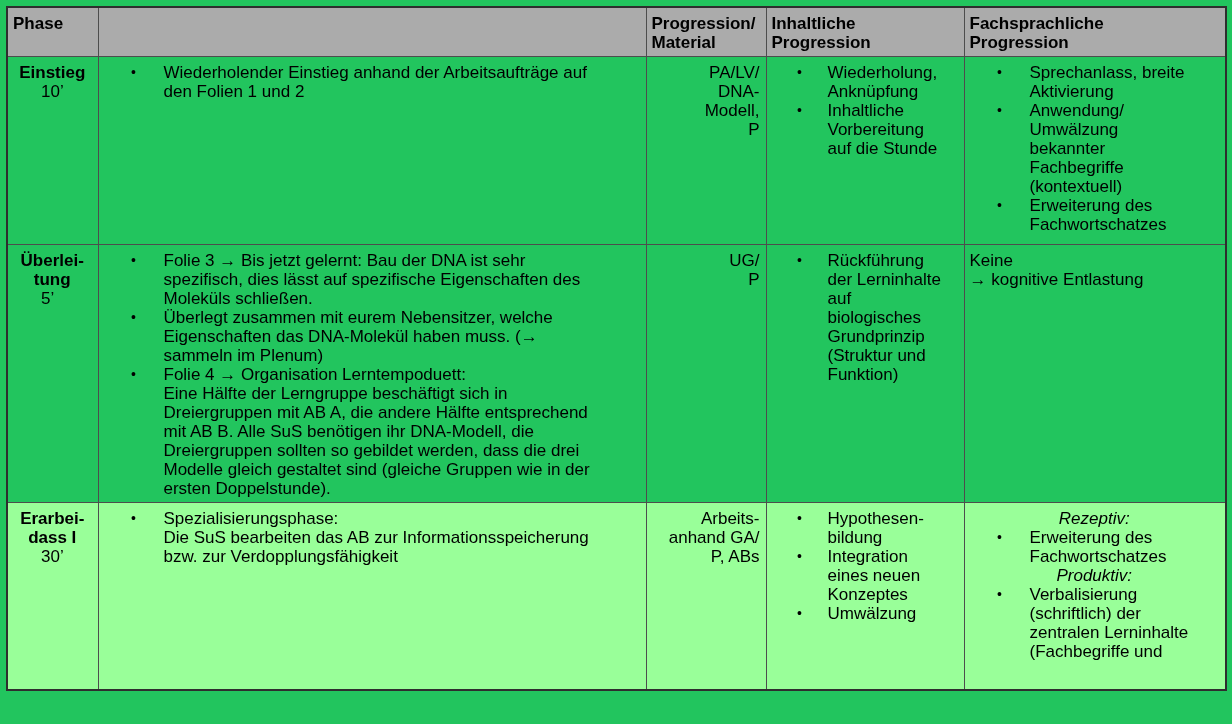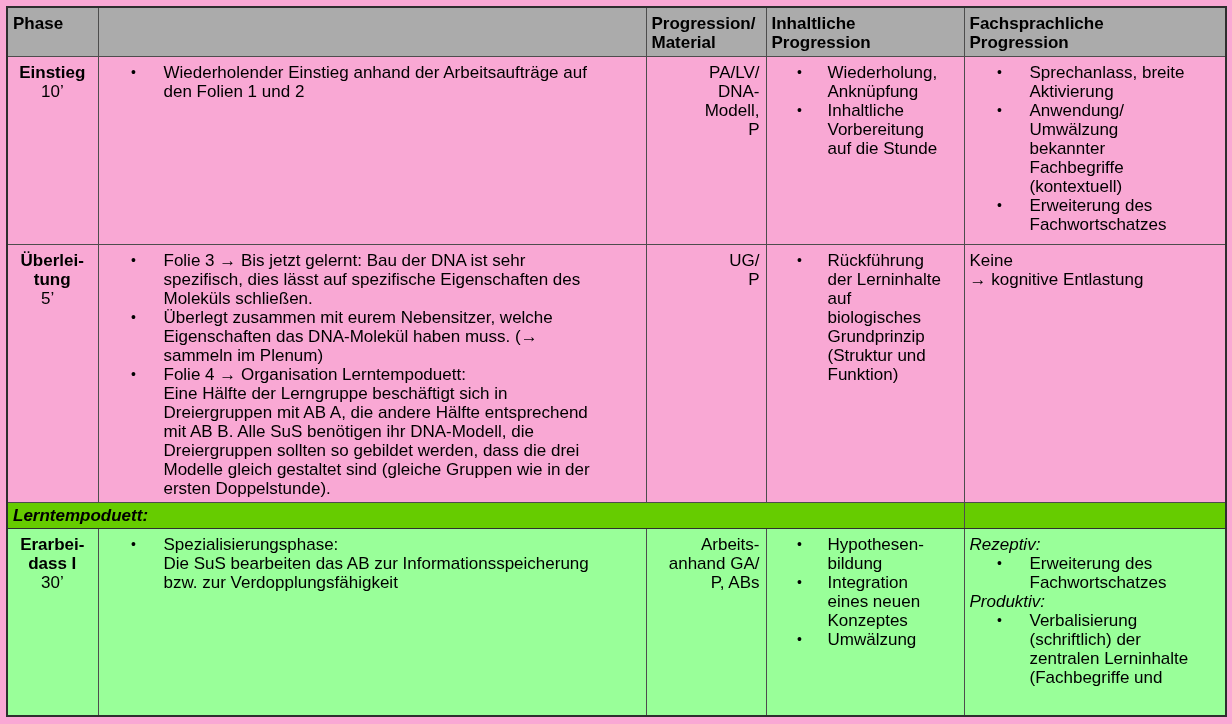--- a/index.html
+++ b/index.html
@@ -9,7 +9,7 @@
     font-family:"Liberation Sans", sans-serif;
     font-size:17px; line-height:19px; color:#000;
   }
-  .page { position:relative; width:1232px; height:724px; background:#f9a8d4; }
+  .page { position:relative; width:1232px; height:724px; background:#22c55e; }
 
   table.plan {
     position:absolute; left:6px; top:6px;

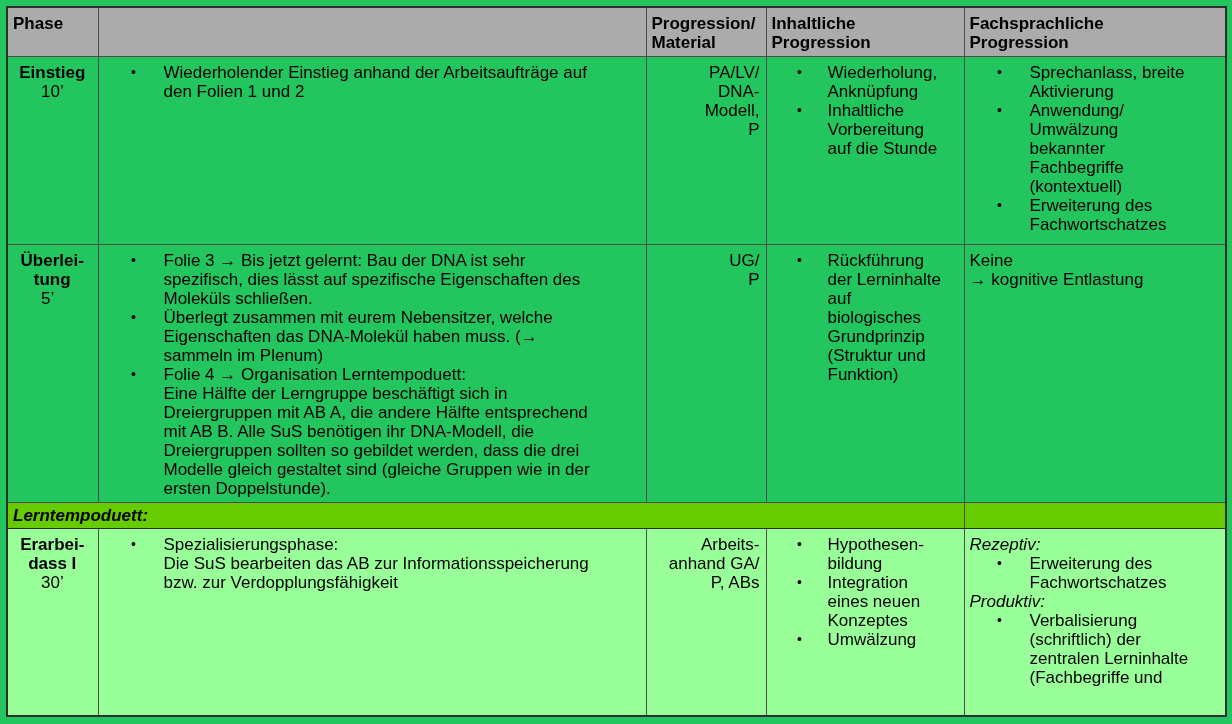--- a/index.html
+++ b/index.html
@@ -187,12 +187,6 @@
       </td>
     </tr>
 
-    <tr class="band" style="height:26px">
-      <td colspan="4">
-        <span class="band-label">Lerntempoduett:</span>
-      </td>
-      <td></td>
-    </tr>
 
     <tr class="hl" style="height:187px">
       <td class="col1">

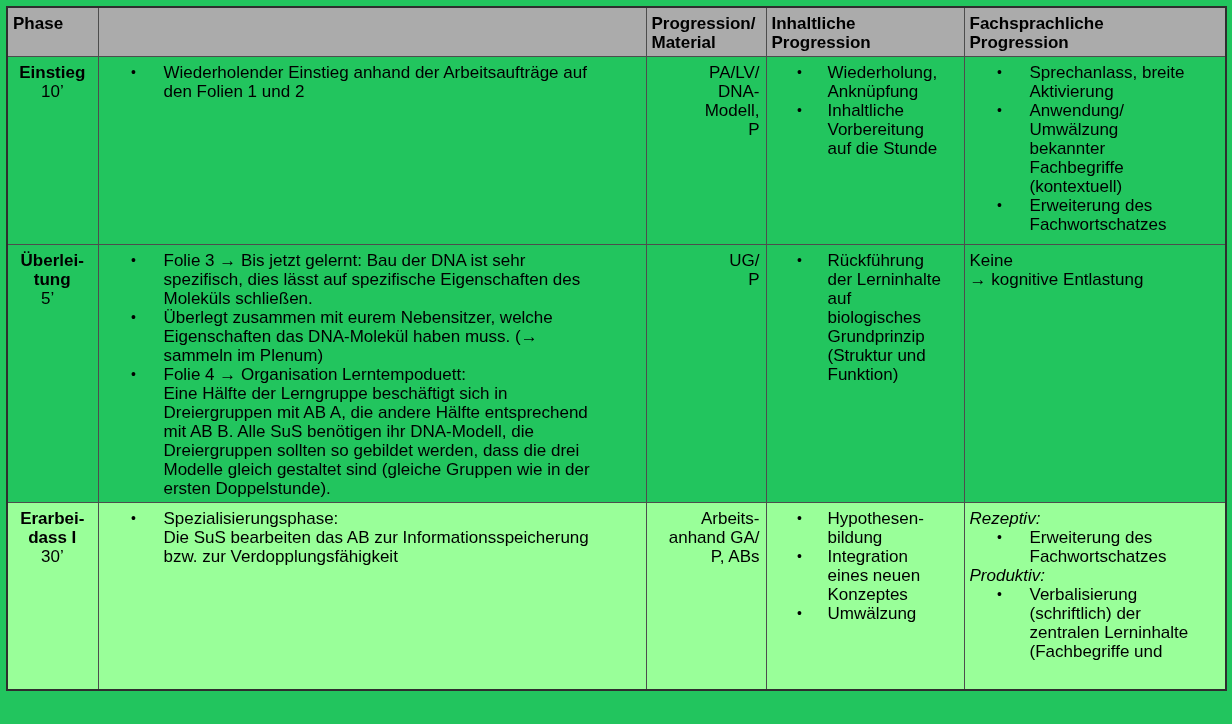--- a/index.html
+++ b/index.html
@@ -55,7 +55,7 @@
   
   tr.hl td { background:var(--highlight_bg,#99ff99); }
 
-  .lang-label { font-style:italic; }
+  .lang-label { font-style:italic;text-align:center; }
   .lang-section.second { }
 </style>
 </head>

